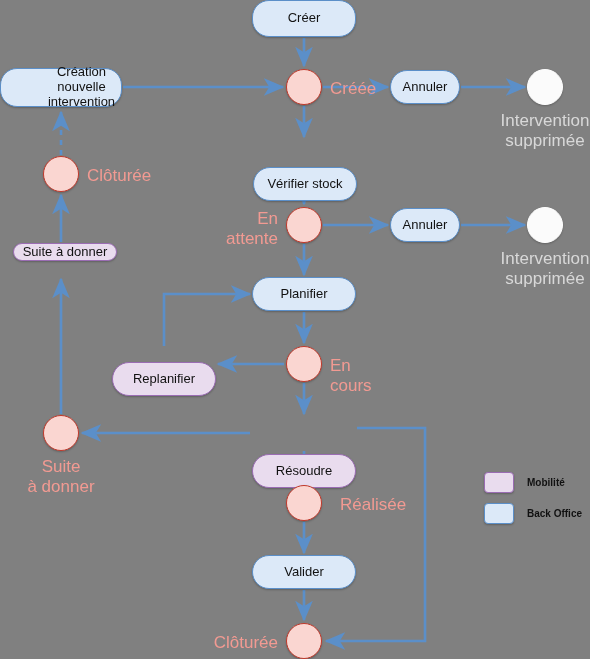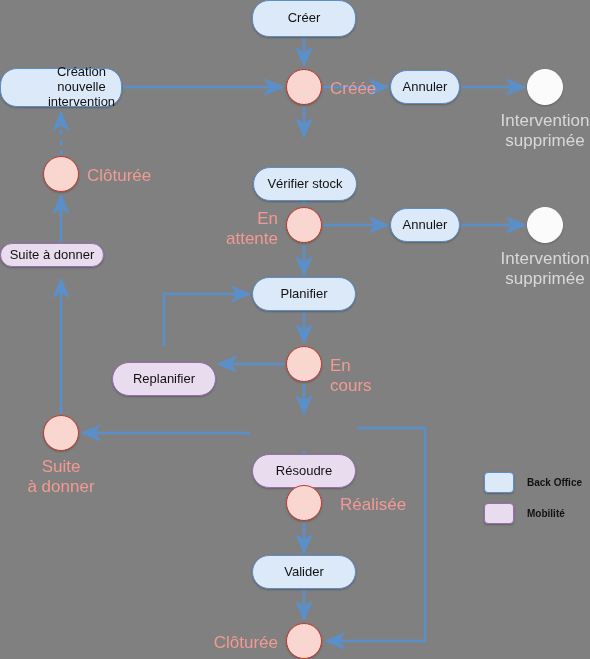--- a/index.html
+++ b/index.html
@@ -134,7 +134,7 @@
       <div class="node box bo" style="left: 390px; top: 70px; width: 70px; height: 34px;">Annuler</div>
       <div class="node box bo" style="left: 253px; top: 139px; width: 104px; height: 34px; margin-top: 28px;">Vérifier stock</div>
       <div class="node box bo" style="left: 390px; top: 208px; width: 70px; height: 34px;">Annuler</div>
-      <div class="node box mob" style="left: 0; top: 243px; width: 104px; height: 24px;">Suite à donner</div>
+      <div class="node box mob" style="left: 13px; top: 243px; width: 104px; height: 18px;">Suite à donner</div>
       <div class="node box bo" style="left: 252px; top: 277px; width: 104px; height: 34px;">Planifier</div>
       <div class="node box mob" style="left: 112px; top: 362px; width: 104px; height: 34px;">Replanifier</div>
       <div class="node box mob" style="left: 252px; top: 416px; width: 104px; height: 34px; margin-top: 38px;">Résoudre</div>

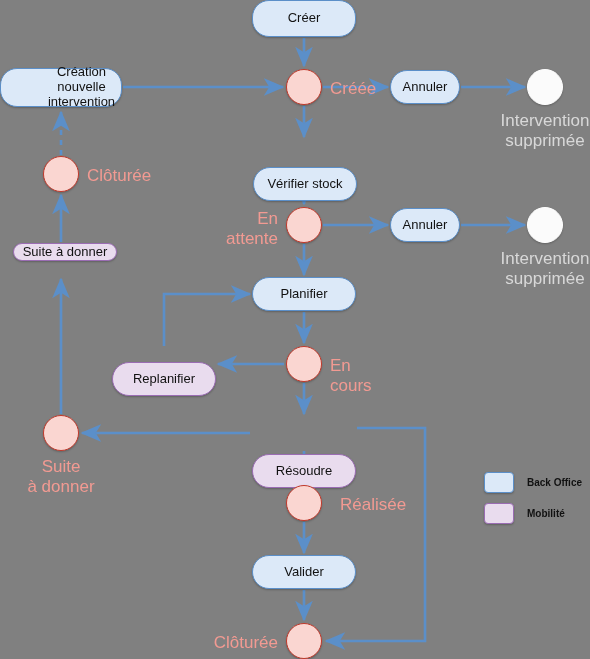--- a/index.html
+++ b/index.html
@@ -163,12 +163,12 @@
 
   <div id="legend" style="left: 484px; top: 472px;">
       <div class="legend-row">
+        <div class="legend-swatch mob"></div>
+        <div class="legend-label">Mobilité</div>
+      </div>
+      <div class="legend-row">
         <div class="legend-swatch bo"></div>
         <div class="legend-label">Back Office</div>
-      </div>
-      <div class="legend-row">
-        <div class="legend-swatch mob"></div>
-        <div class="legend-label">Mobilité</div>
       </div>
     </div>
 </div>

